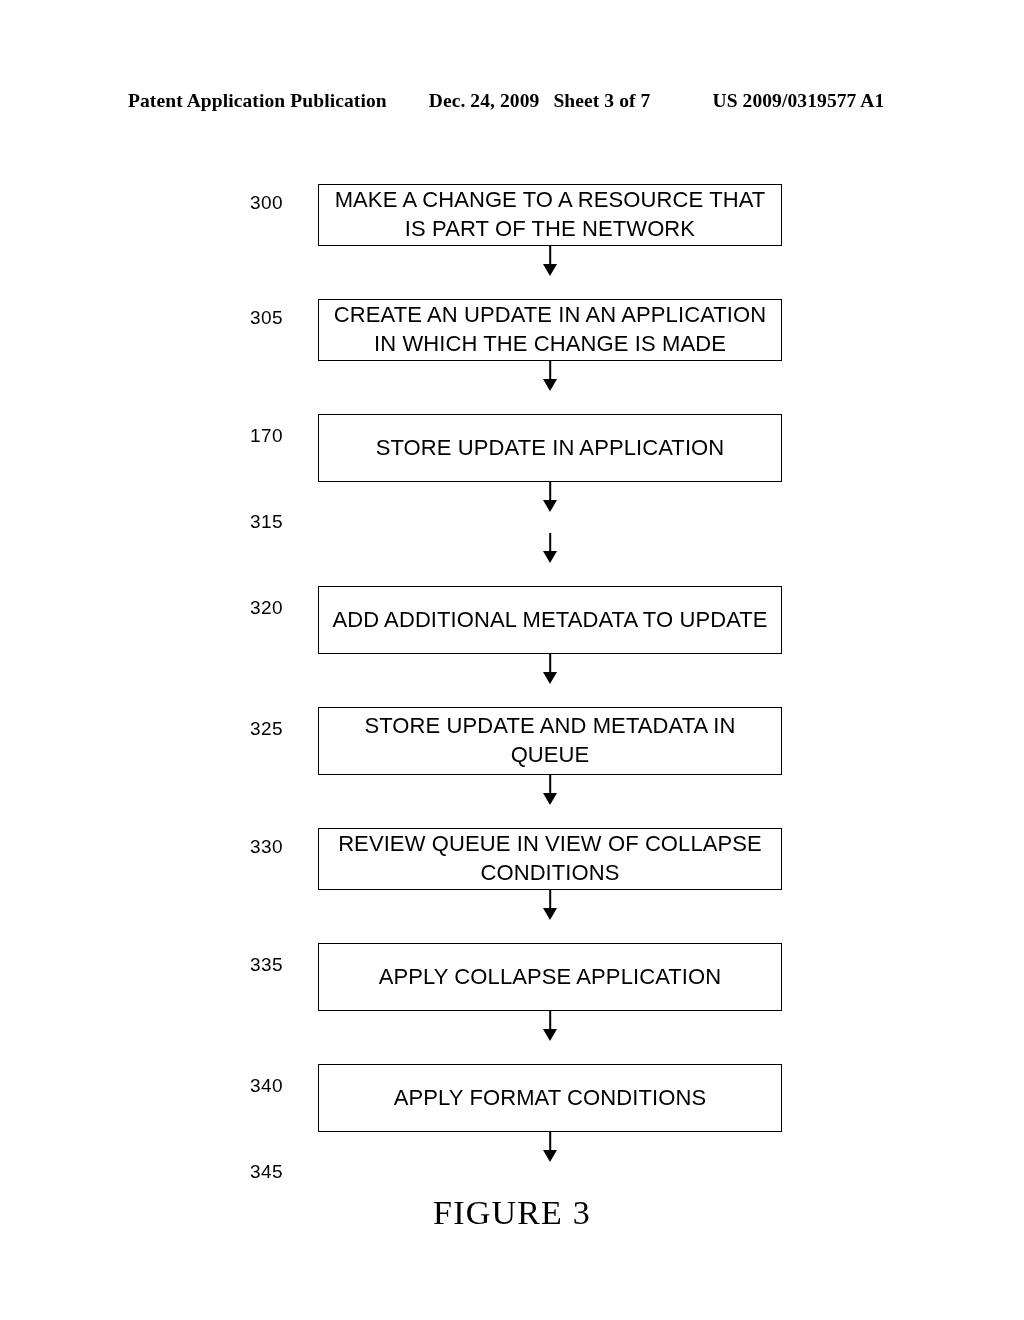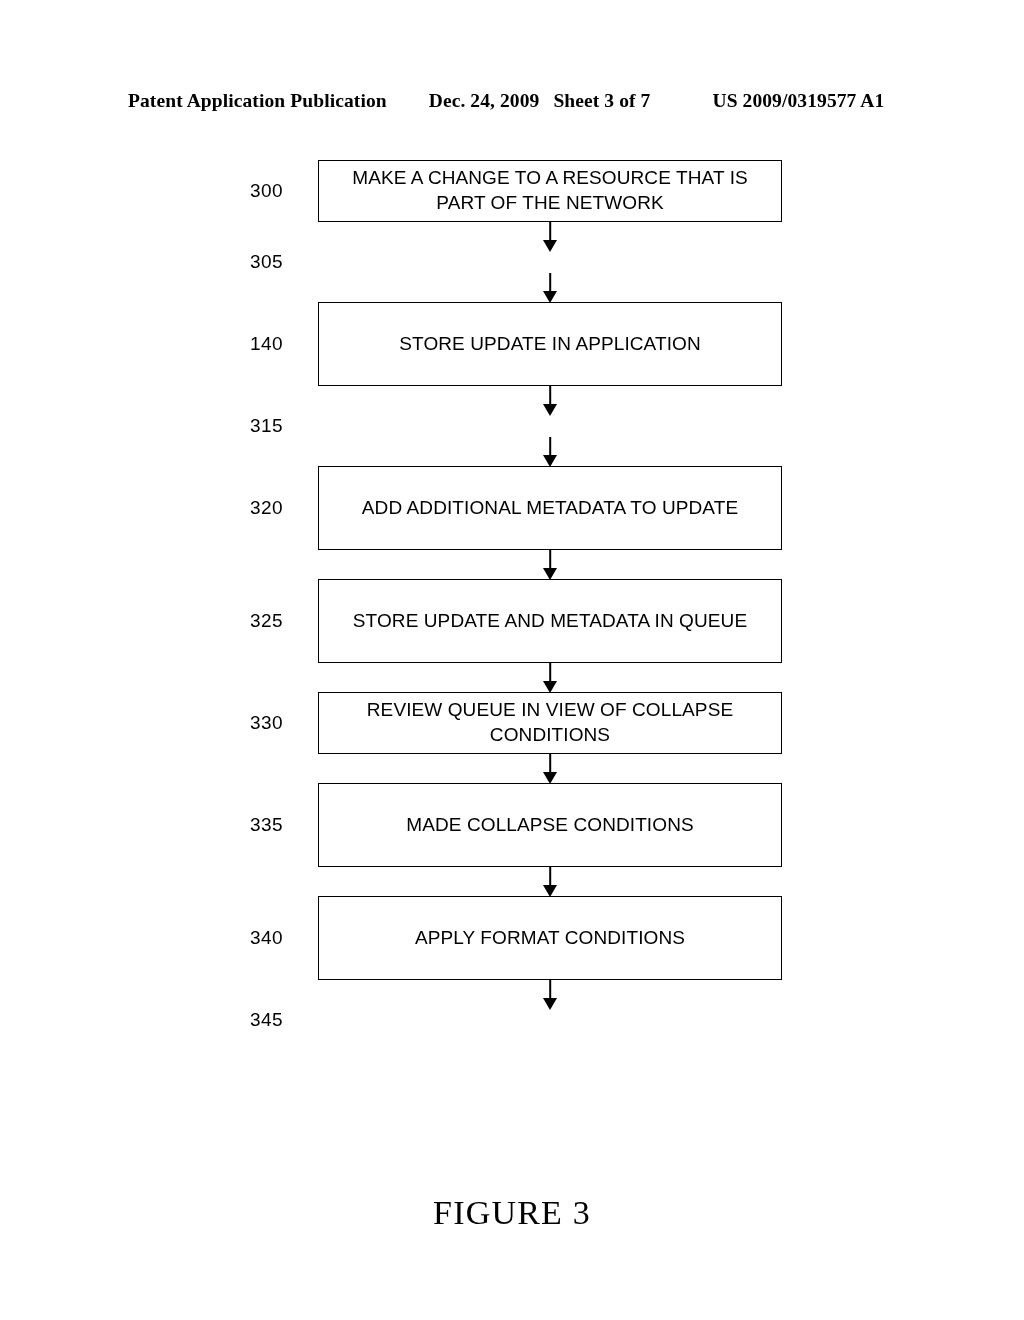--- a/index.html
+++ b/index.html
@@ -72,10 +72,11 @@
     justify-content: center;
     text-align: center;
     font-family: "Liberation Sans", sans-serif;
-    font-size: 19px;
+    font-size: 22px;
     line-height: 1.3;
     letter-spacing: 0.1px;
     padding: 4px 10px;
+    margin-top: 24px;
   }
   .step-box.h1 { height: 84px; }
   .step-box.h2 { height: 62px; }

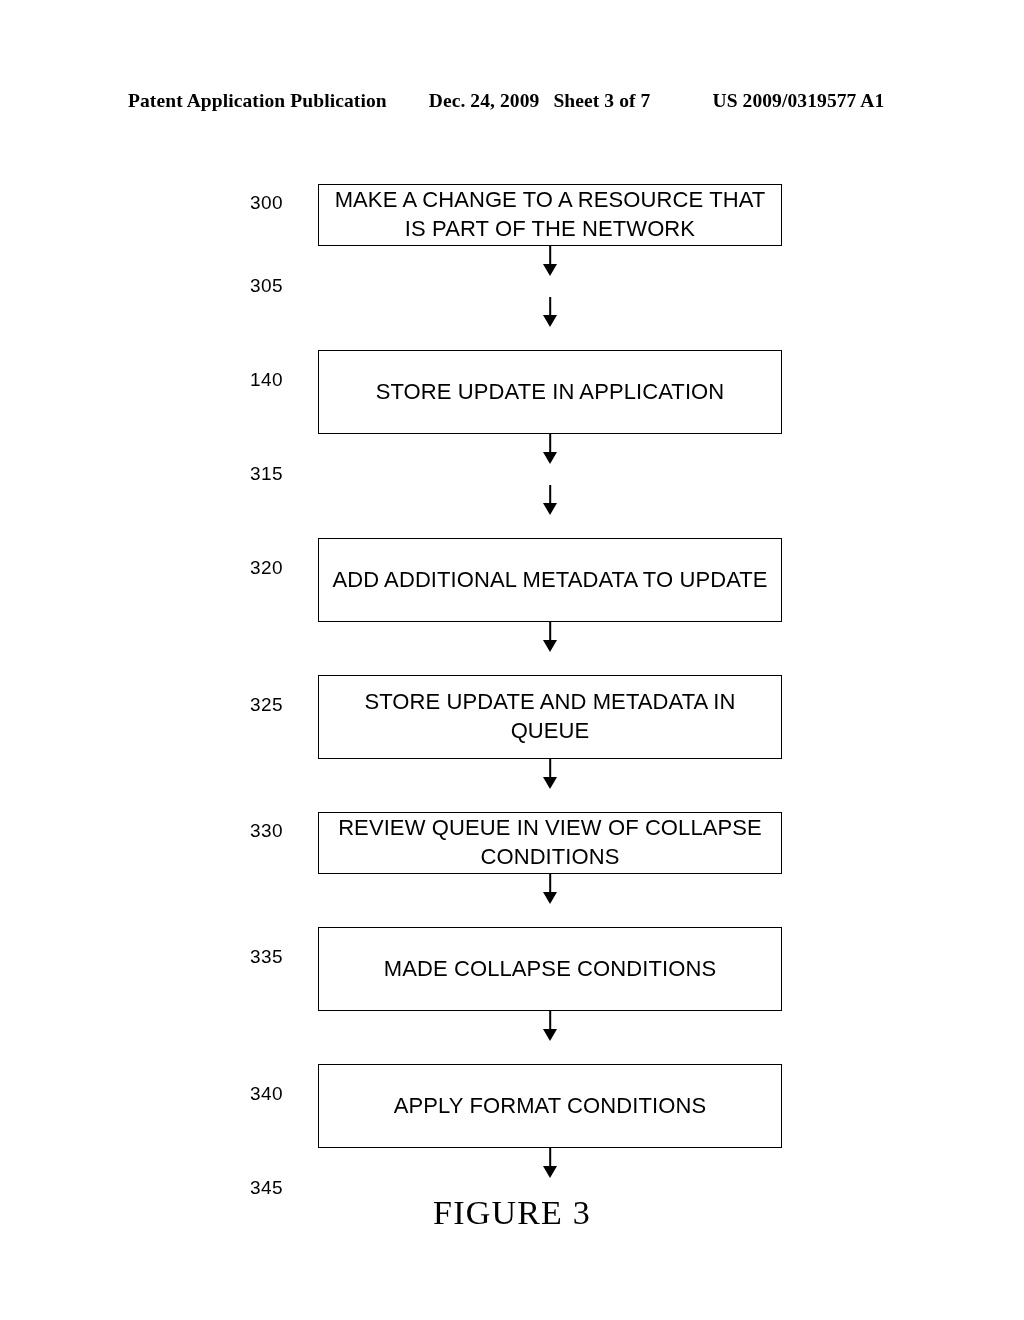--- a/index.html
+++ b/index.html
@@ -142,6 +142,7 @@
     </div>
     <div class="step">
       <div class="step-ref">305</div>
+      <div class="step-box h2">CREATE AN UPDATE IN AN APPLICATION IN WHICH THE CHANGE IS MADE</div>
     </div>
     <div class="connector">
       <div class="shaft"></div>

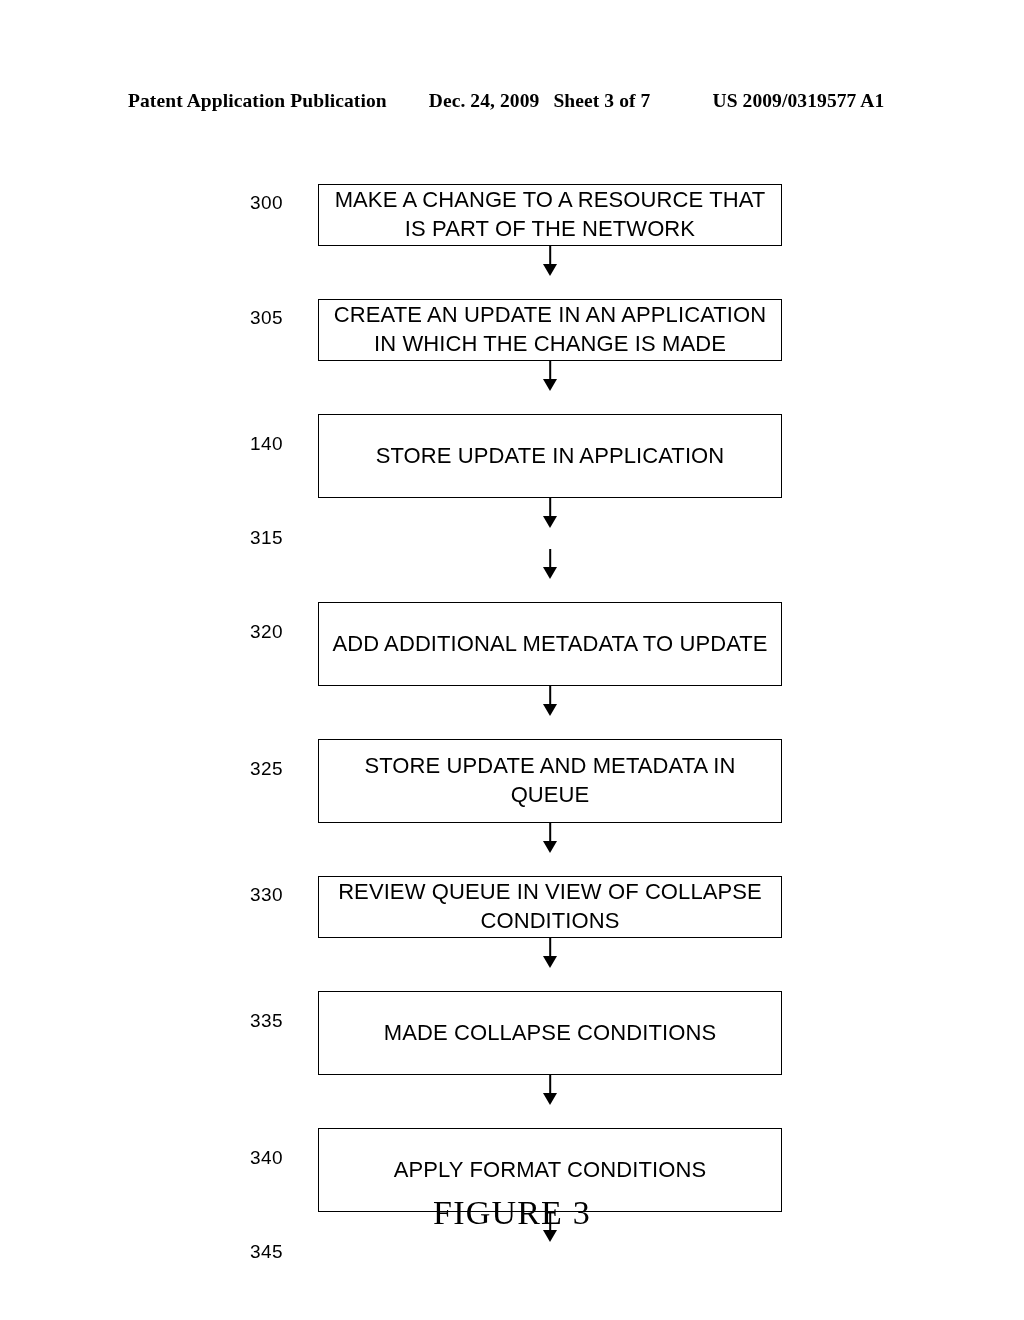--- a/index.html
+++ b/index.html
@@ -149,7 +149,7 @@
       <div class="head"></div>
     </div>
     <div class="step">
-      <div class="step-ref">140</div>
+      <div class="step-ref">170</div>
       <div class="step-box h1">STORE UPDATE IN APPLICATION</div>
     </div>
     <div class="connector">

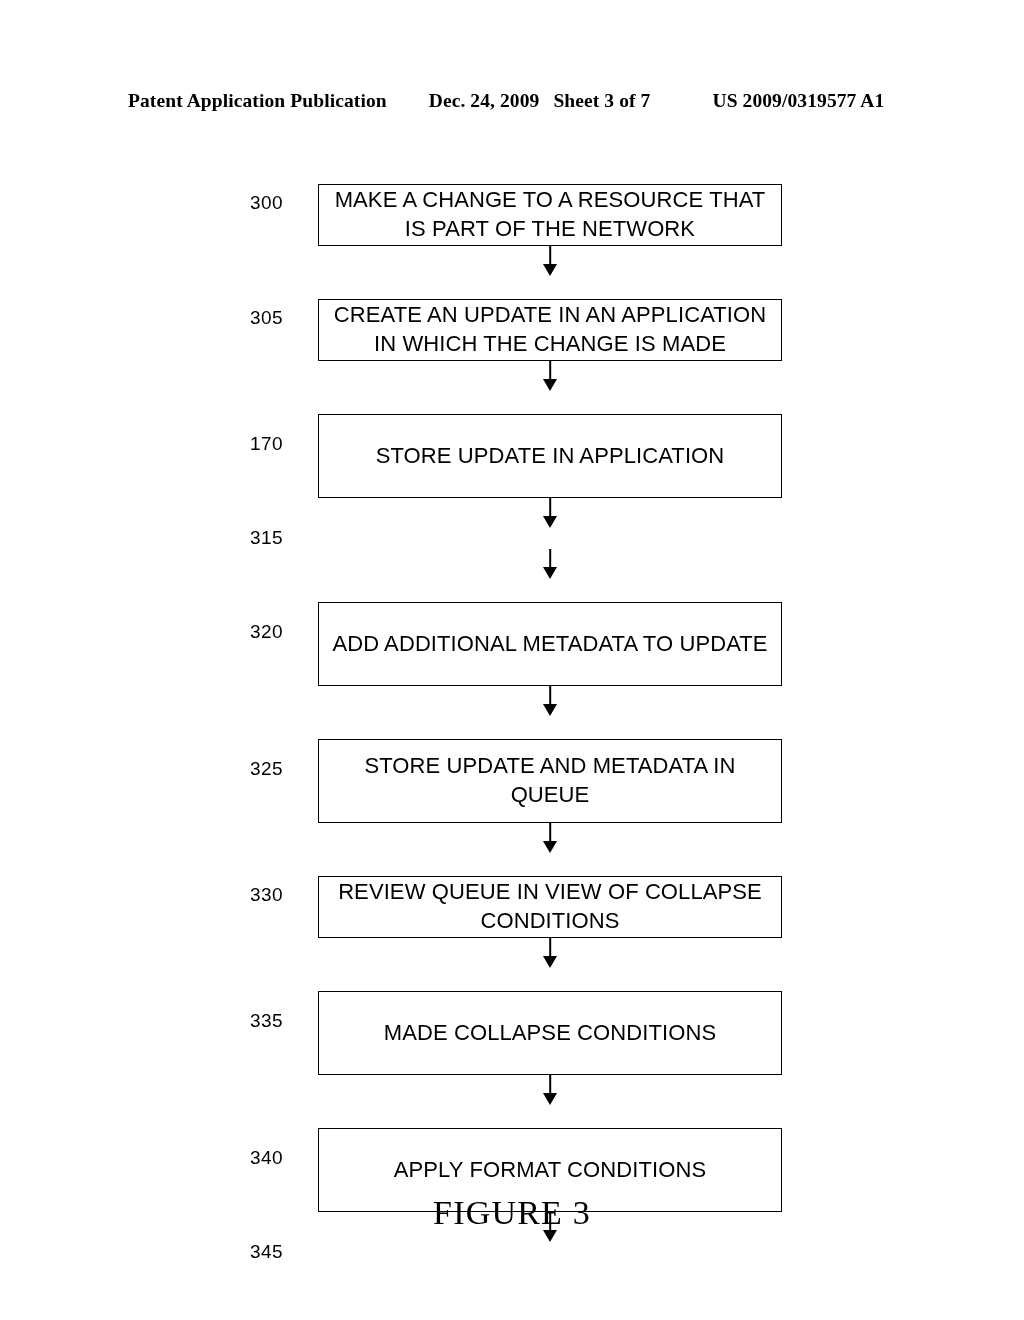--- a/index.html
+++ b/index.html
@@ -78,7 +78,7 @@
     padding: 4px 10px;
     margin-top: 24px;
   }
-  .step-box.h1 { height: 84px; }
+  .step-box.h1 { height: 68px; }
   .step-box.h2 { height: 62px; }
 
   

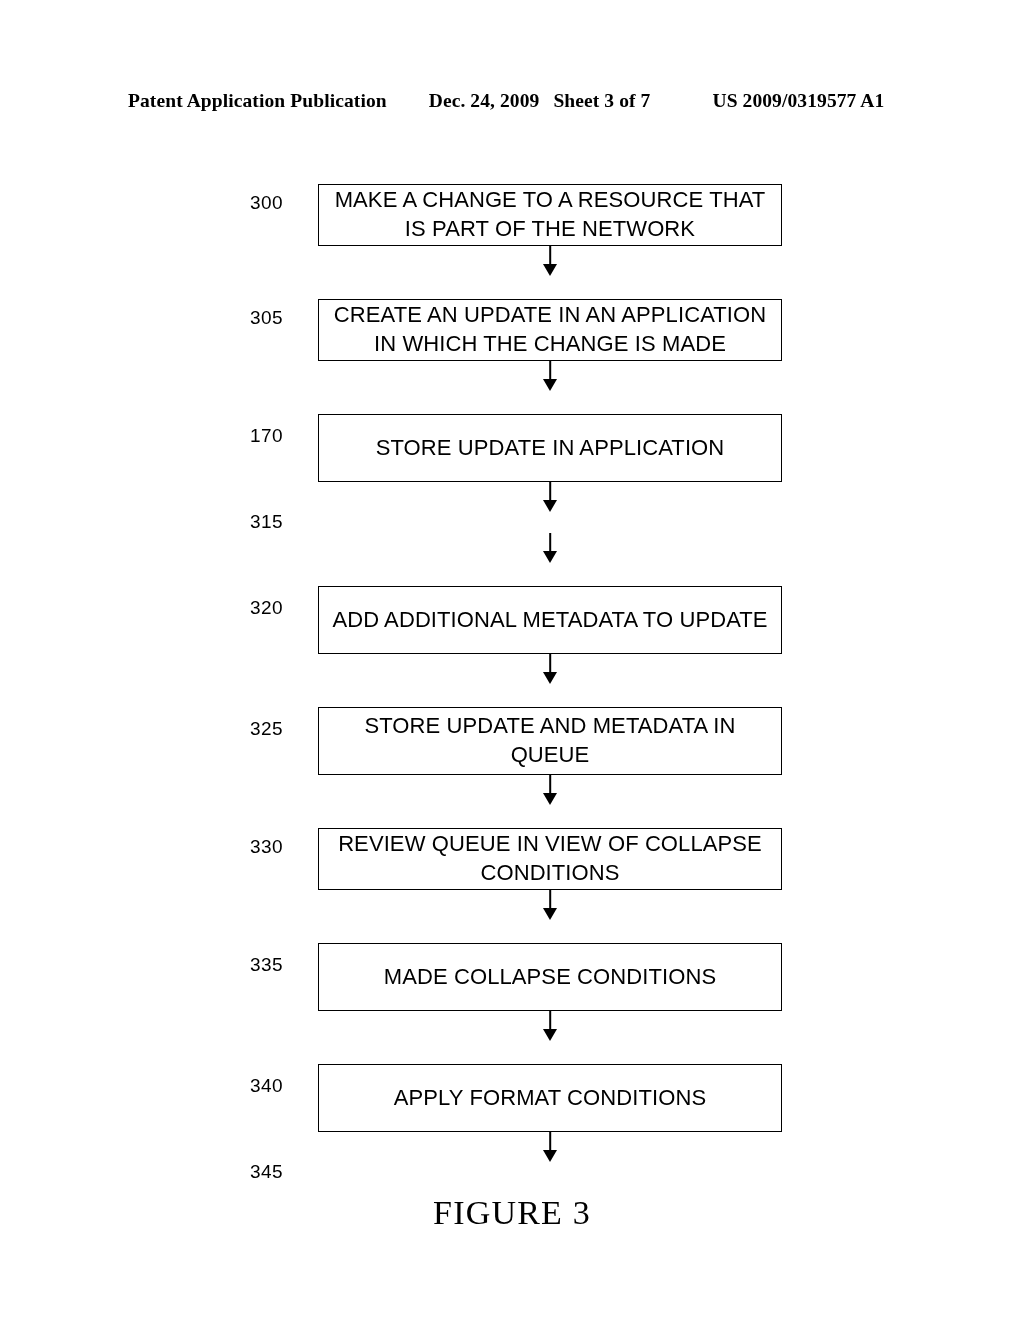--- a/index.html
+++ b/index.html
@@ -189,7 +189,7 @@
     </div>
     <div class="step">
       <div class="step-ref">335</div>
-      <div class="step-box h1">MADE COLLAPSE CONDITIONS</div>
+      <div class="step-box h1">APPLY COLLAPSE APPLICATION</div>
     </div>
     <div class="connector">
       <div class="shaft"></div>

